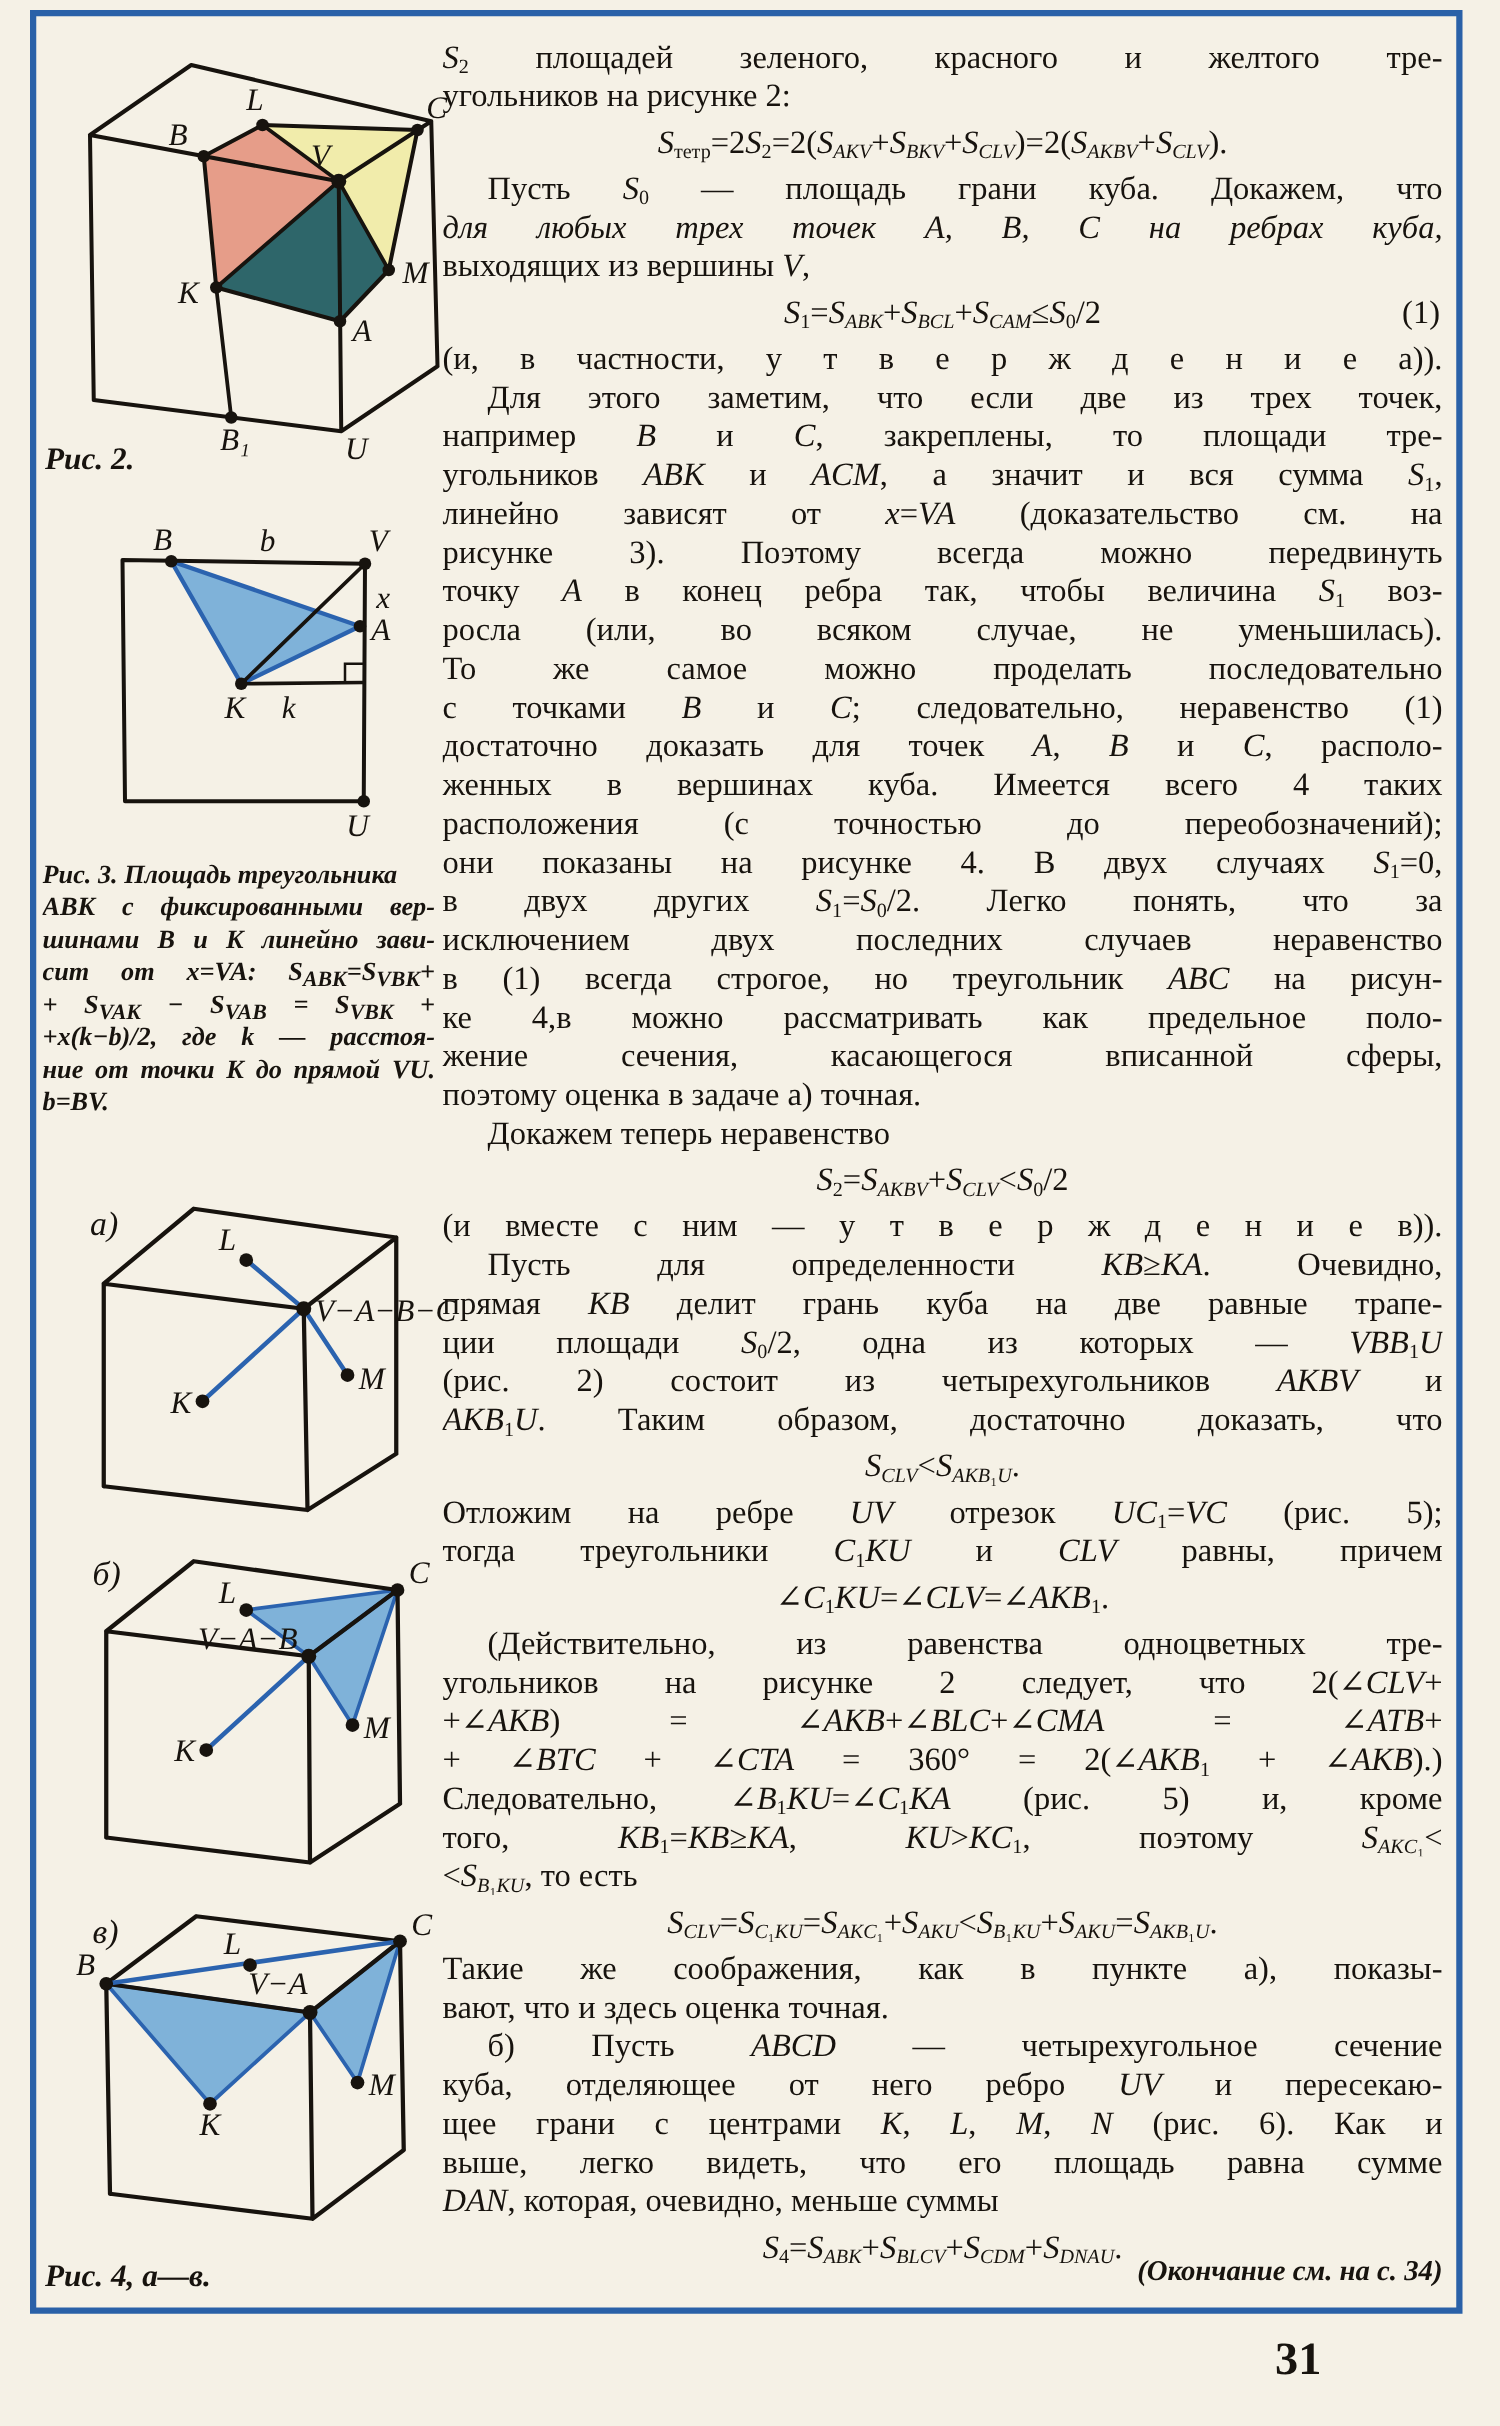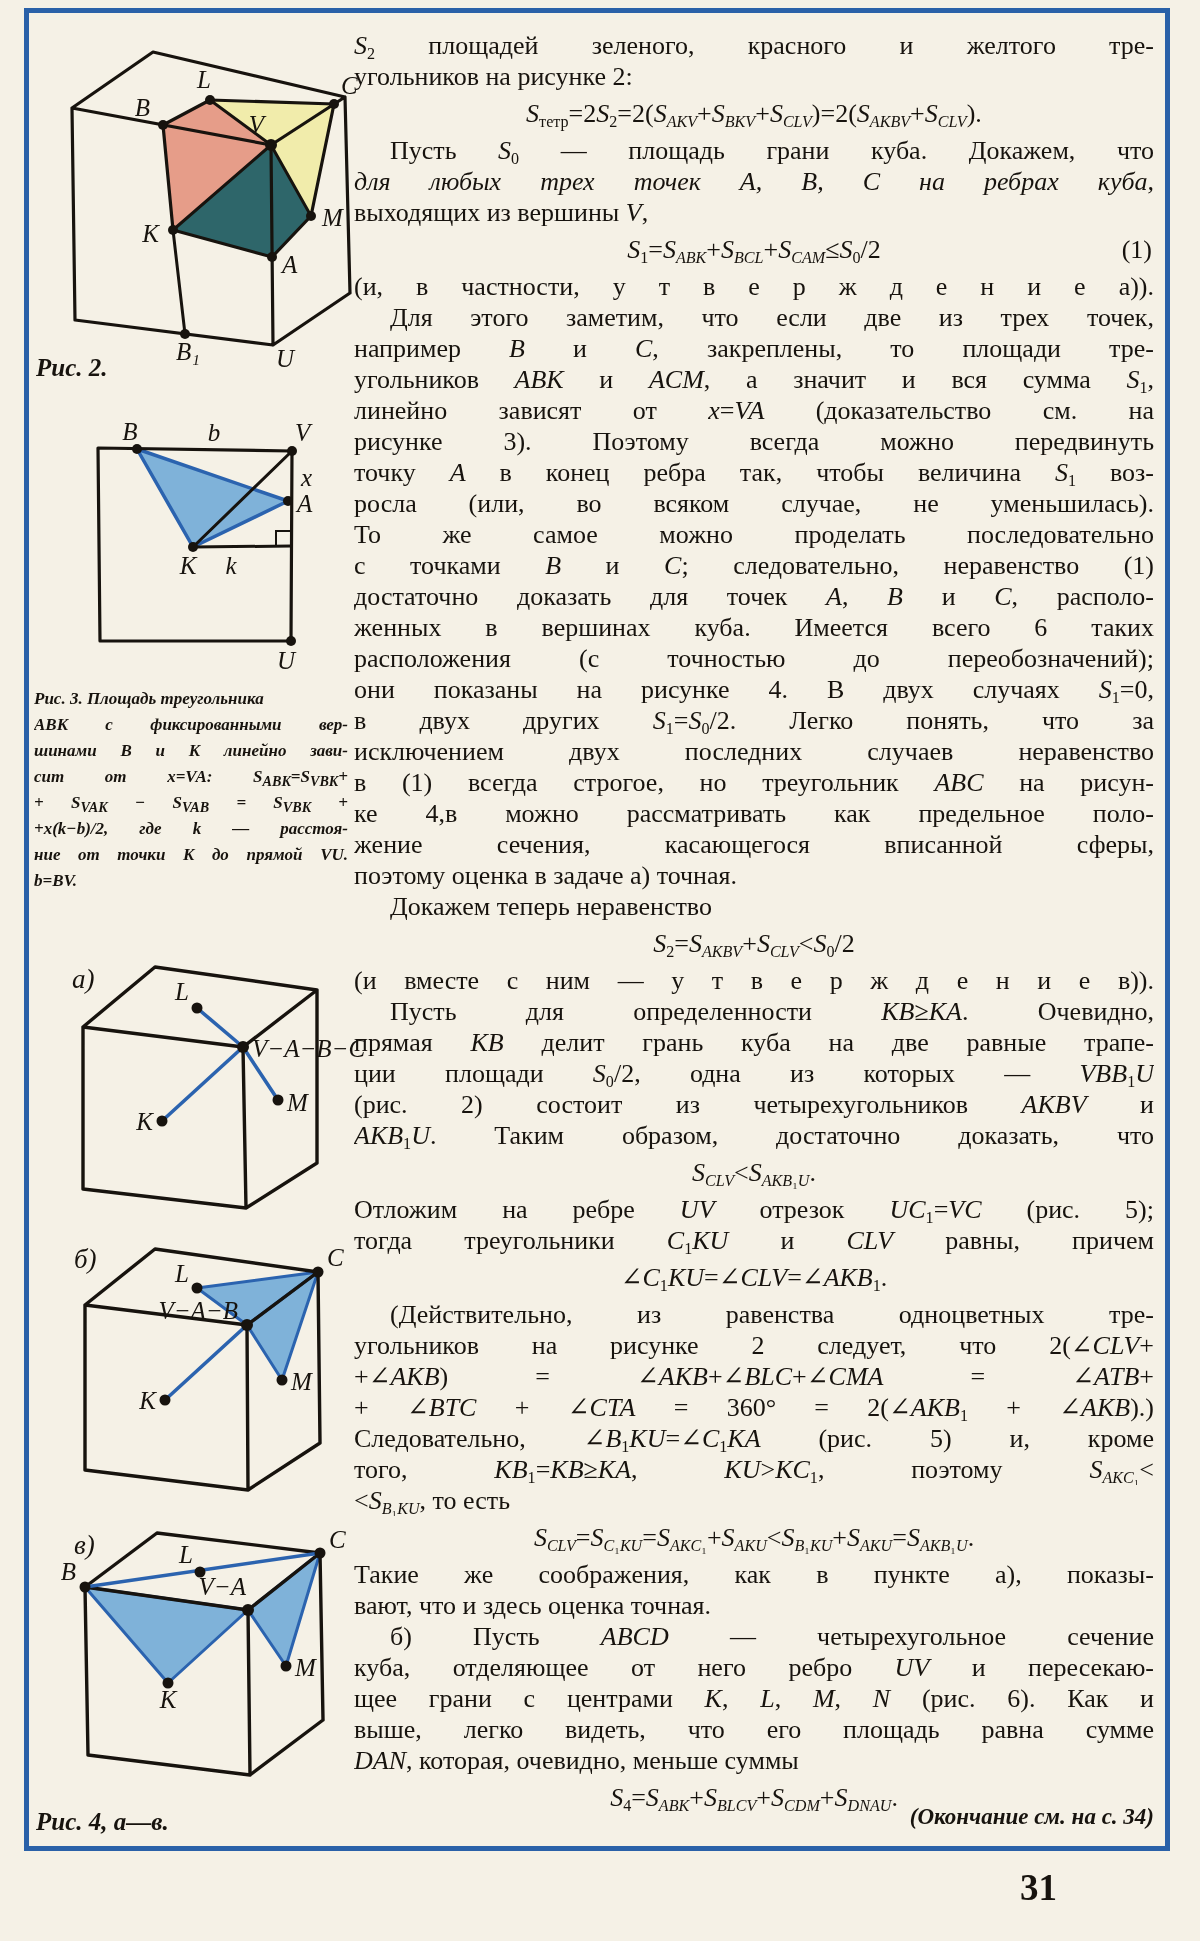--- a/index.html
+++ b/index.html
@@ -186,7 +186,7 @@
     <div class="tl">То же самое можно проделать последовательно</div>
     <div class="tl">с точками <i>B</i> и <i>C</i>; следовательно, неравенство (1)</div>
     <div class="tl">достаточно доказать для точек <i>A</i>, <i>B</i> и <i>C</i>, располо-</div>
-    <div class="tl">женных в вершинах куба. Имеется всего 6 таких</div>
+    <div class="tl">женных в вершинах куба. Имеется всего 4 таких</div>
     <div class="tl">расположения (с точностью до переобозначений);</div>
     <div class="tl">они показаны на рисунке 4. В двух случаях <i>S</i><sub>1</sub>=0,</div>
     <div class="tl">в двух других <i>S</i><sub>1</sub>=<i>S</i><sub>0</sub>/2. Легко понять, что за</div>

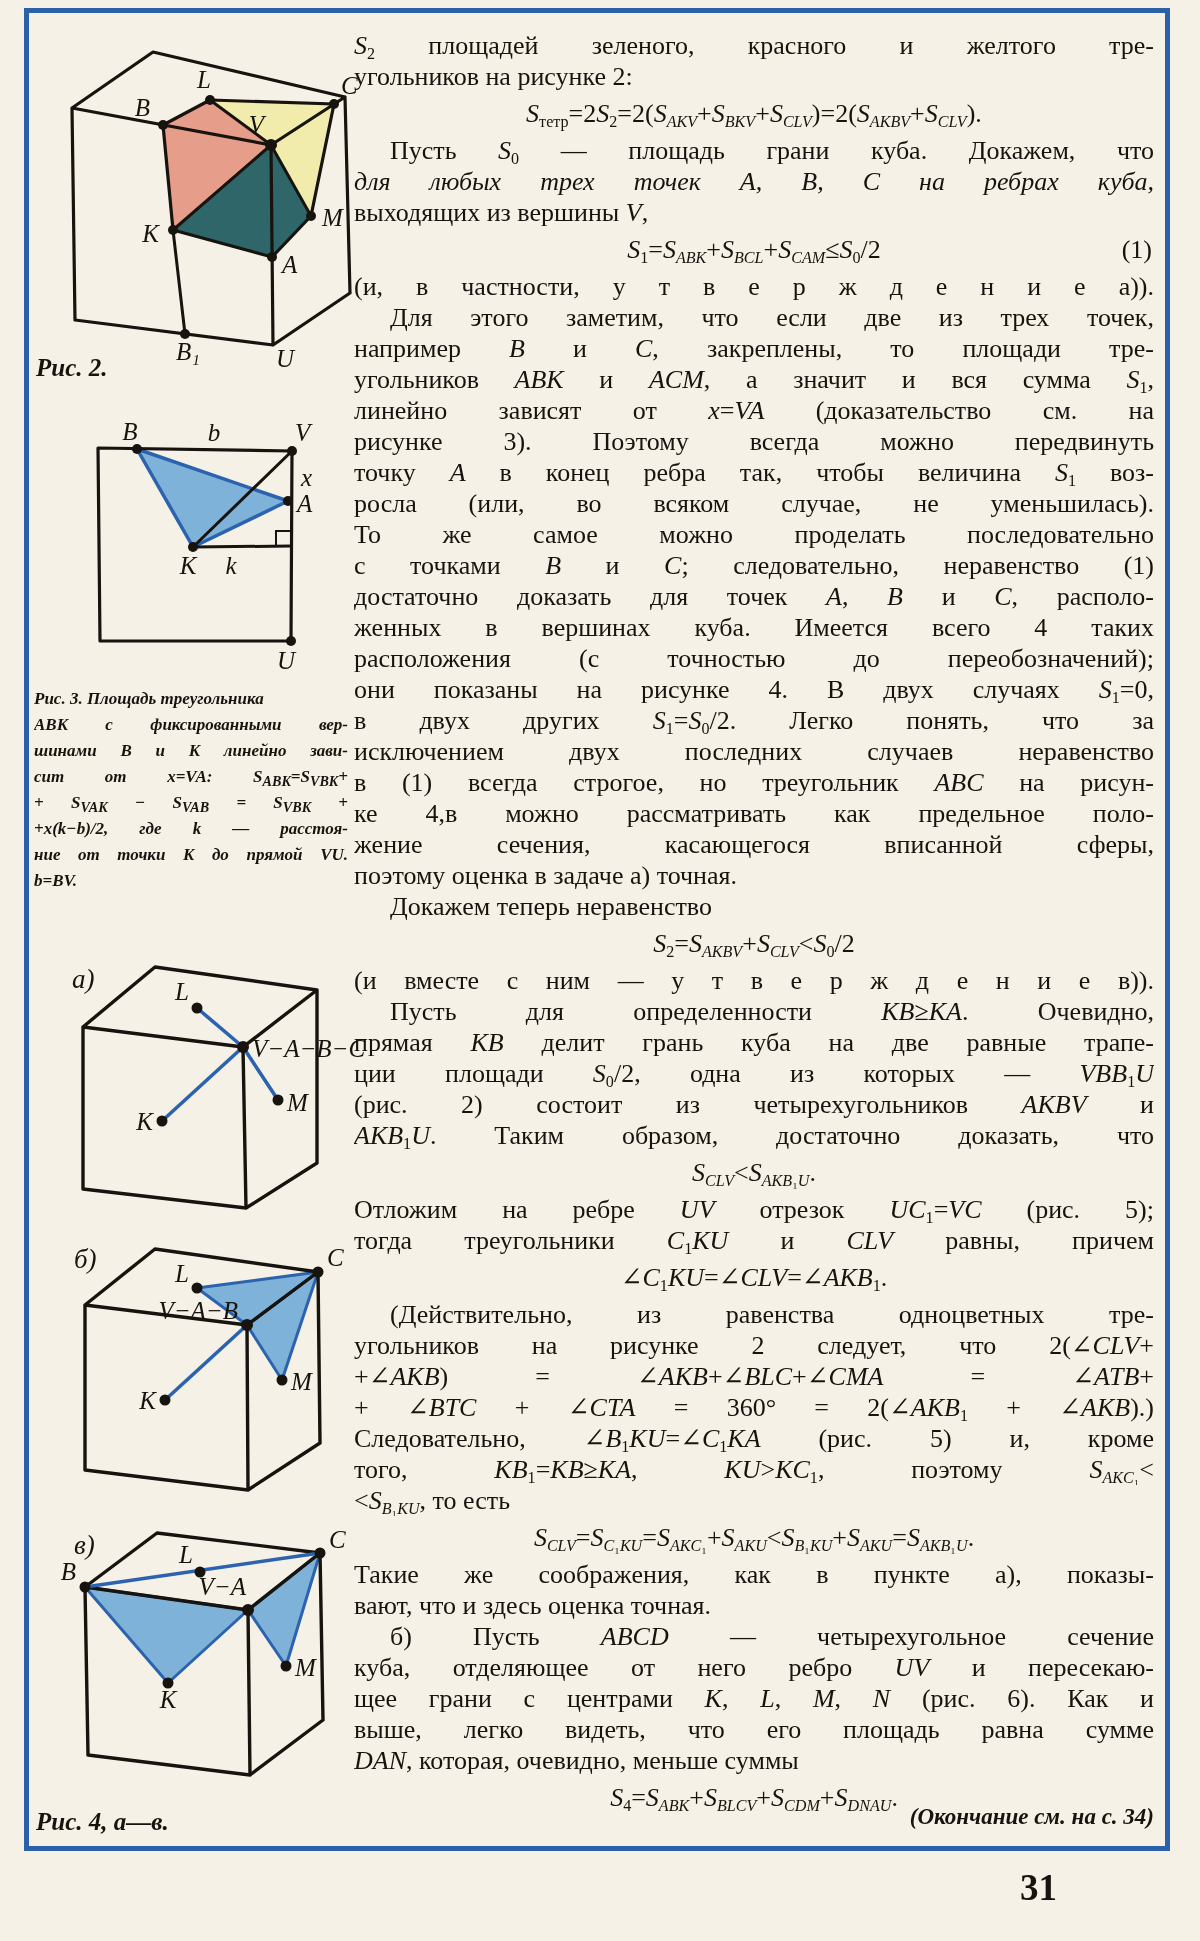--- a/index.html
+++ b/index.html
@@ -21,7 +21,7 @@
   svg{overflow:visible;display:block}
   .figcap{position:absolute;font-size:25px;font-weight:bold;font-style:italic}
   #cap3{position:absolute;left:34px;top:686px;width:314px}
-  .cap3l{font-size:17px;line-height:26px;font-weight:bold;font-style:italic;
+  .cap3l{font-size:21px;line-height:26px;font-weight:bold;font-style:italic;
          text-align:justify;text-align-last:justify;height:26px;overflow:hidden}
   .cap3l:first-child{text-align-last:left}
   .cap3l:last-child{text-align-last:left}

